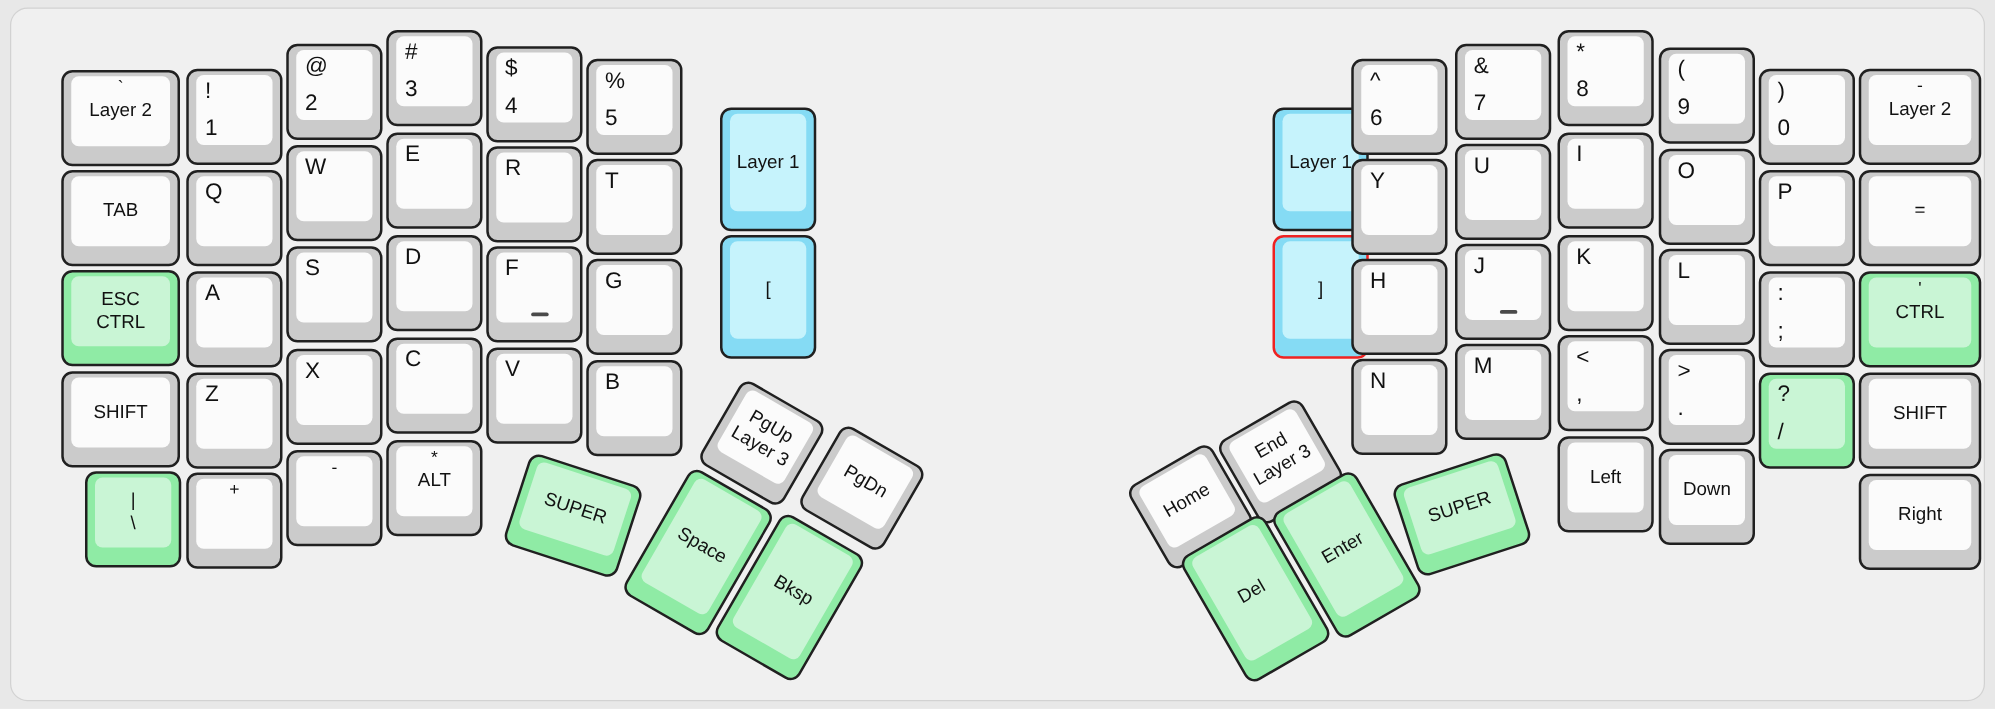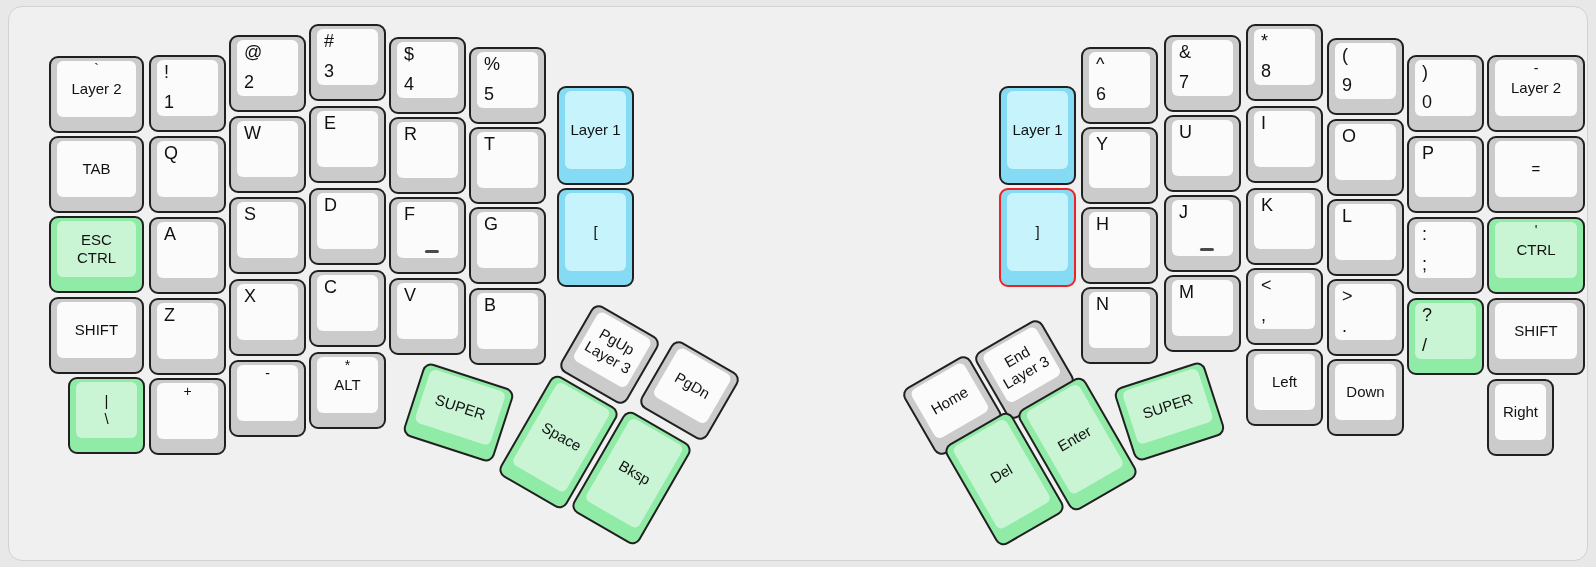--- a/index.html
+++ b/index.html
@@ -23,7 +23,7 @@
   }
   .key.white{background:var(--white-base,#cbcbcb);}
   .key.green{background:var(--green-base,#8feba5);}
-  .key.blue{background:var(--blue-base,#85dbf4);}
+  .key.blue{background:var(--blue-base,#85dbf4);margin-left:19px;}
   .key.selected{border-color:var(--sel-border,#ee2222);}
   .keytop{
     position:absolute;left:6px;right:6px;top:3px;bottom:14px;

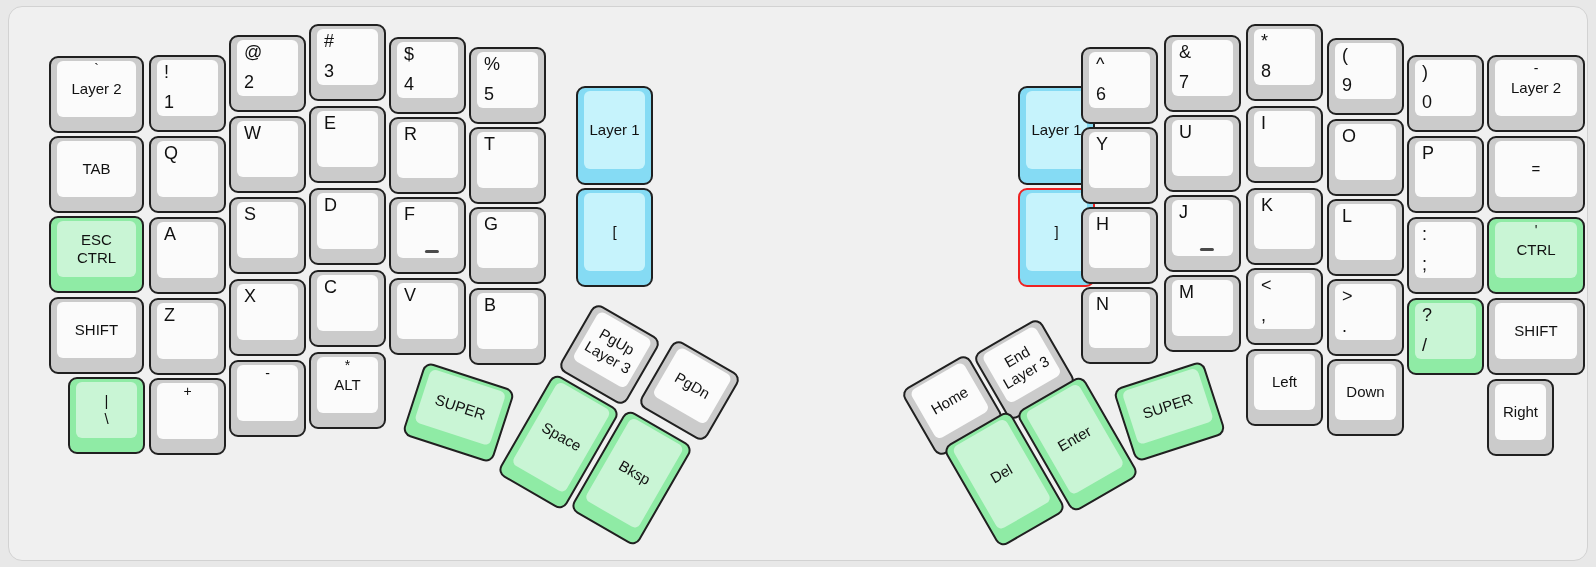--- a/index.html
+++ b/index.html
@@ -395,7 +395,7 @@
           <span class="legend mid">Down</span>
         </div>
       </div>
-      <div class="key white" style="left: 1478px; top: 372px; width: 67px; height: 77px;">
+      <div class="key white" style="left: 1478px; top: 372px; width: 98px; height: 77px;">
         <div class="keytop">
           <span class="legend mid">Right</span>
         </div>

